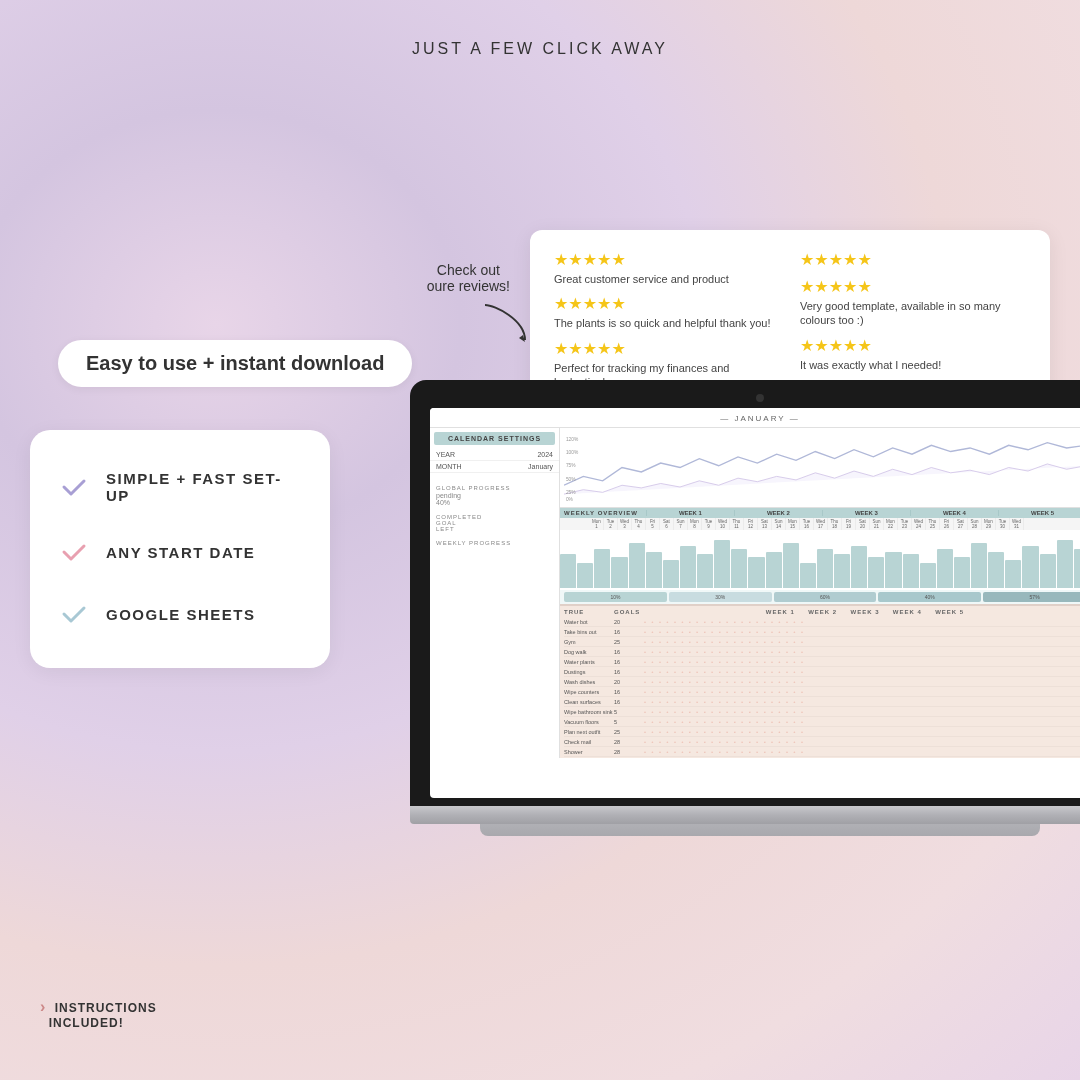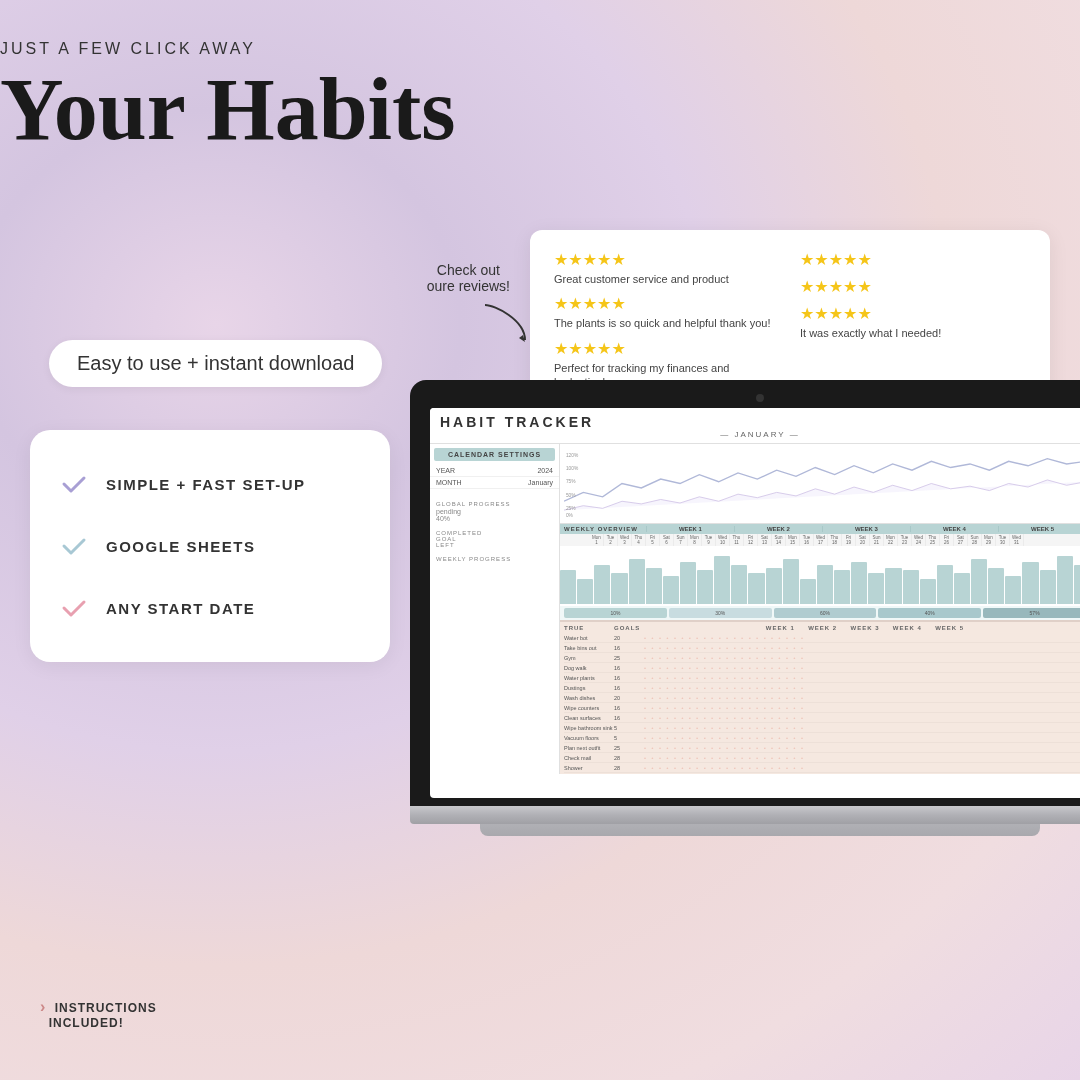--- a/index.html
+++ b/index.html
@@ -20,7 +20,7 @@
 
     
     .header {
-      text-align: left;
+      text-align: center;
       padding-top: 40px;
     }
 

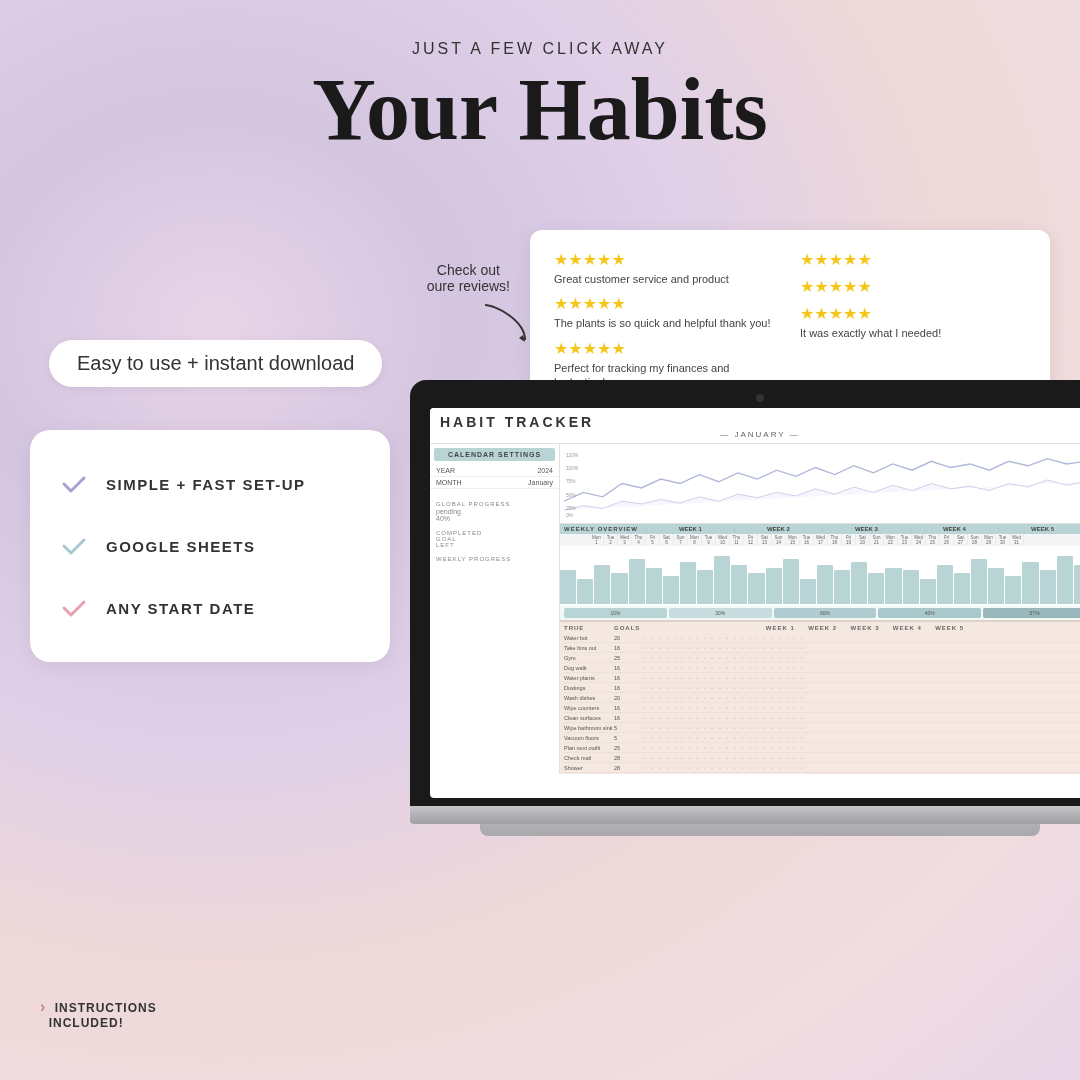--- a/index.html
+++ b/index.html
@@ -305,7 +305,7 @@
   <div class="header">
     <div class="subtitle">JUST A FEW CLICK AWAY</div>
     <div class="main-title">
-      <span>Your Habits</span><br>
+      <br>
     </div>
   </div>
 

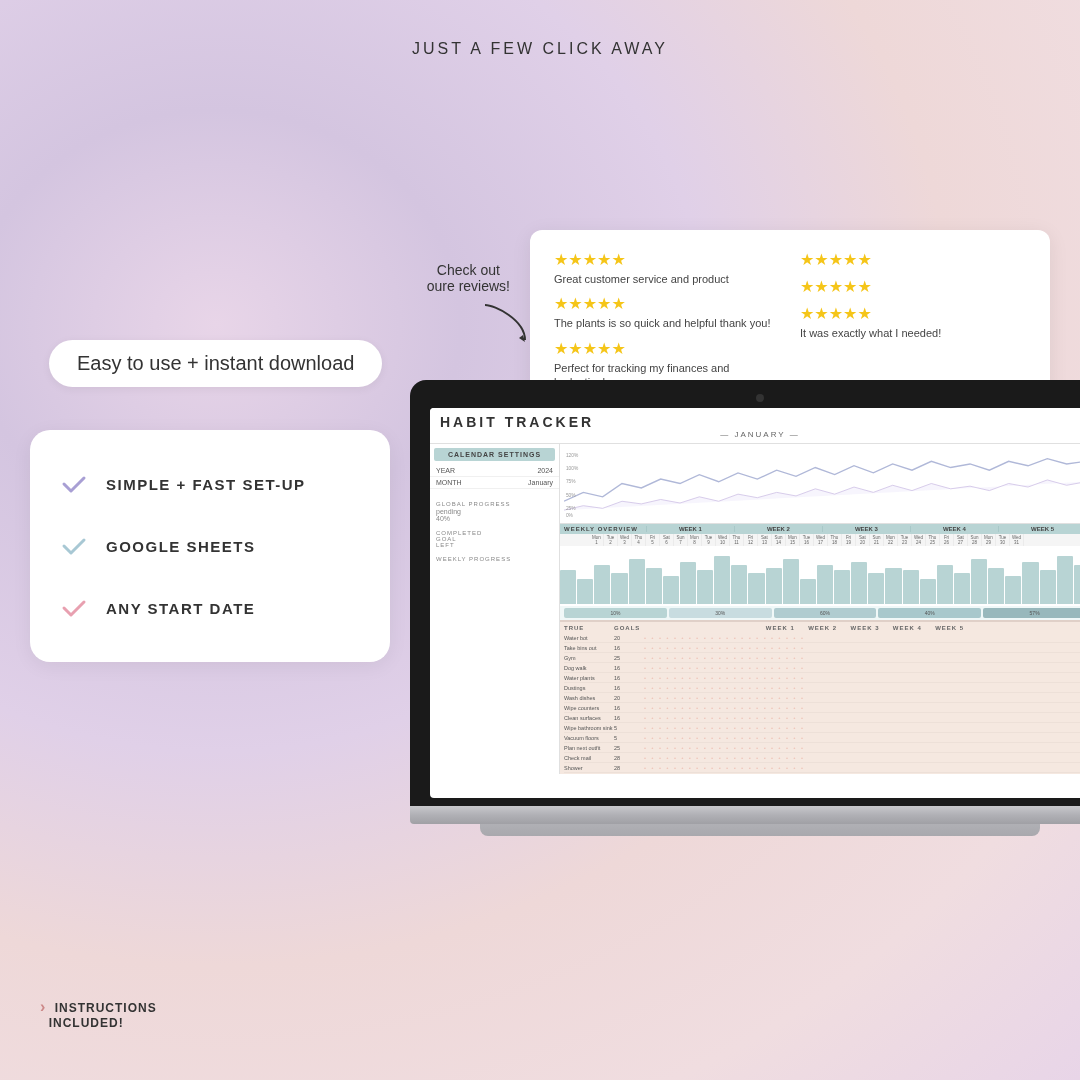--- a/index.html
+++ b/index.html
@@ -334,6 +334,7 @@
       <div class="review-col">
         <div class="stars">★★★★★</div>
         <div class="stars" style="margin-top:8px">★★★★★</div>
+        <div class="review-text">Very good template, available in so many colours too :)</div>
         <div class="stars" style="margin-top:8px">★★★★★</div>
         <div class="review-text">It was exactly what I needed!</div>
       </div>

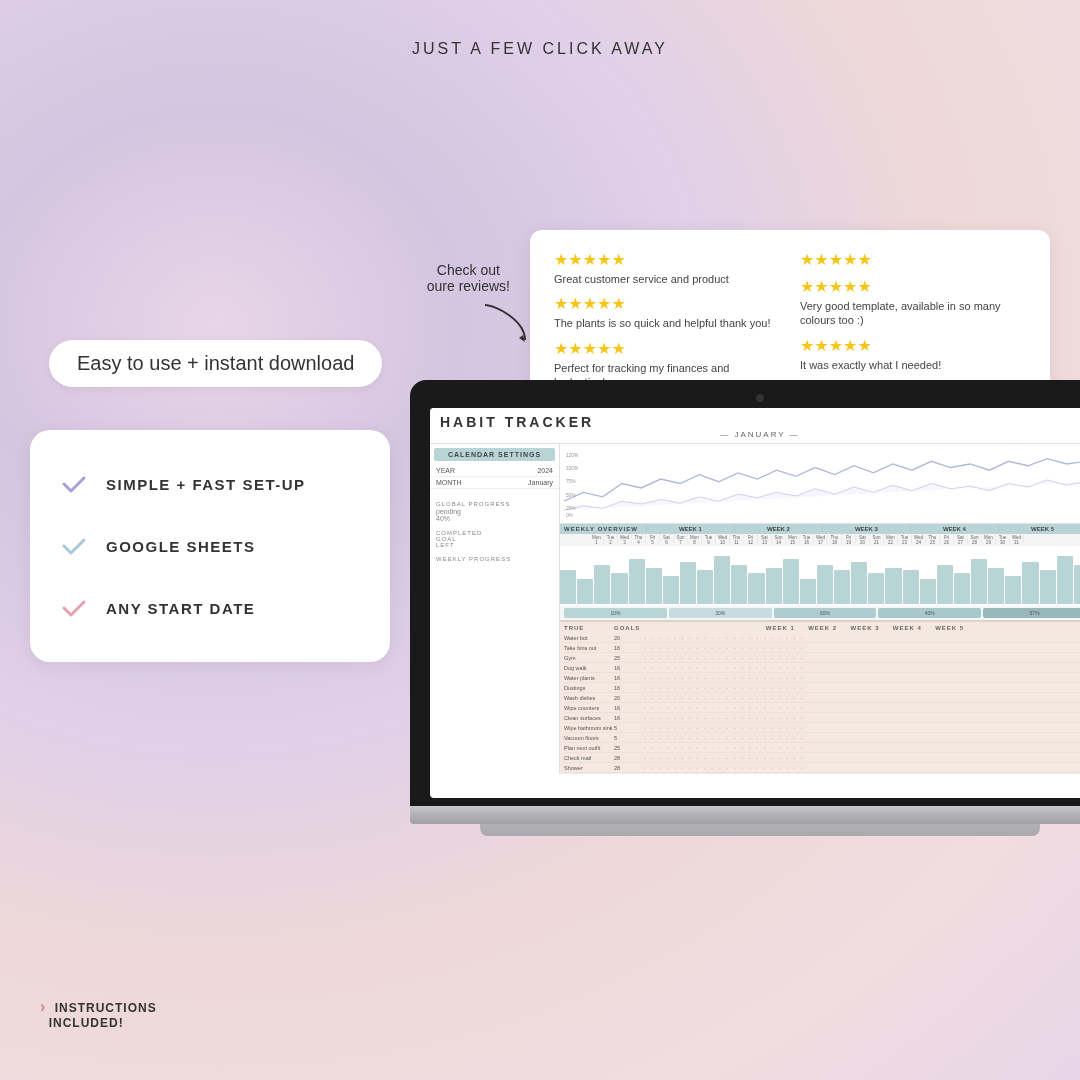--- a/index.html
+++ b/index.html
@@ -97,14 +97,14 @@
     .easy-badge {
       position: absolute;
       top: 340px;
-      left: 49px;
+      left: 58px;
       background: white;
       border-radius: 30px;
       padding: 12px 28px;
       font-size: 20px;
       font-family: Arial, sans-serif;
       color: #333;
-      font-weight: 400;
+      font-weight: 700;
       box-shadow: 0 2px 10px rgba(0,0,0,0.06);
     }
 

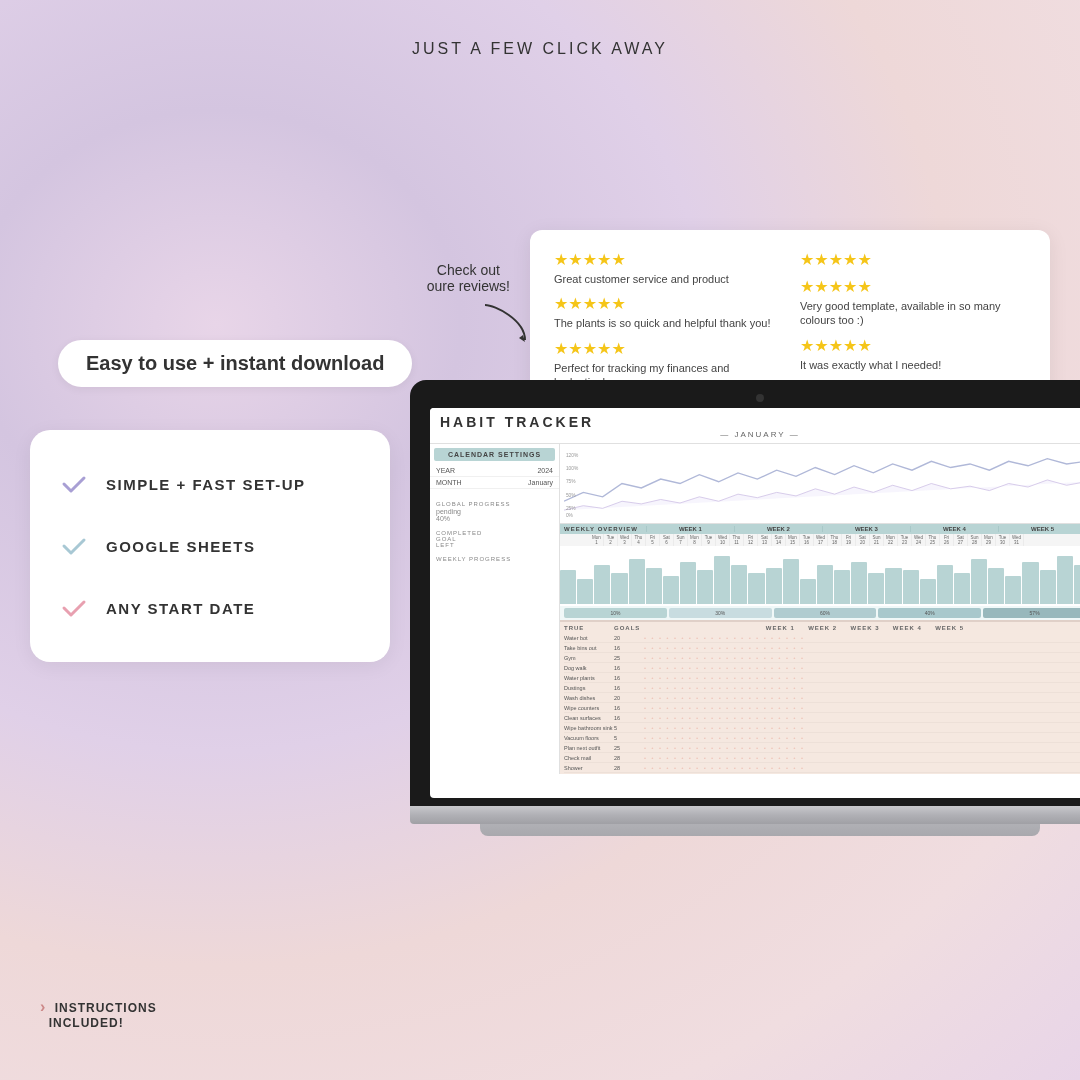--- a/index.html
+++ b/index.html
@@ -380,9 +380,6 @@
 
           <div class="spreadsheet">
             <div class="sheet-header">
-              <div style="display:flex; justify-content:space-between; align-items:center;">
-                <div class="sheet-title">HABIT TRACKER</div>
-              </div>
               <div class="sheet-month">— JANUARY —</div>
             </div>
             <div class="sheet-body">

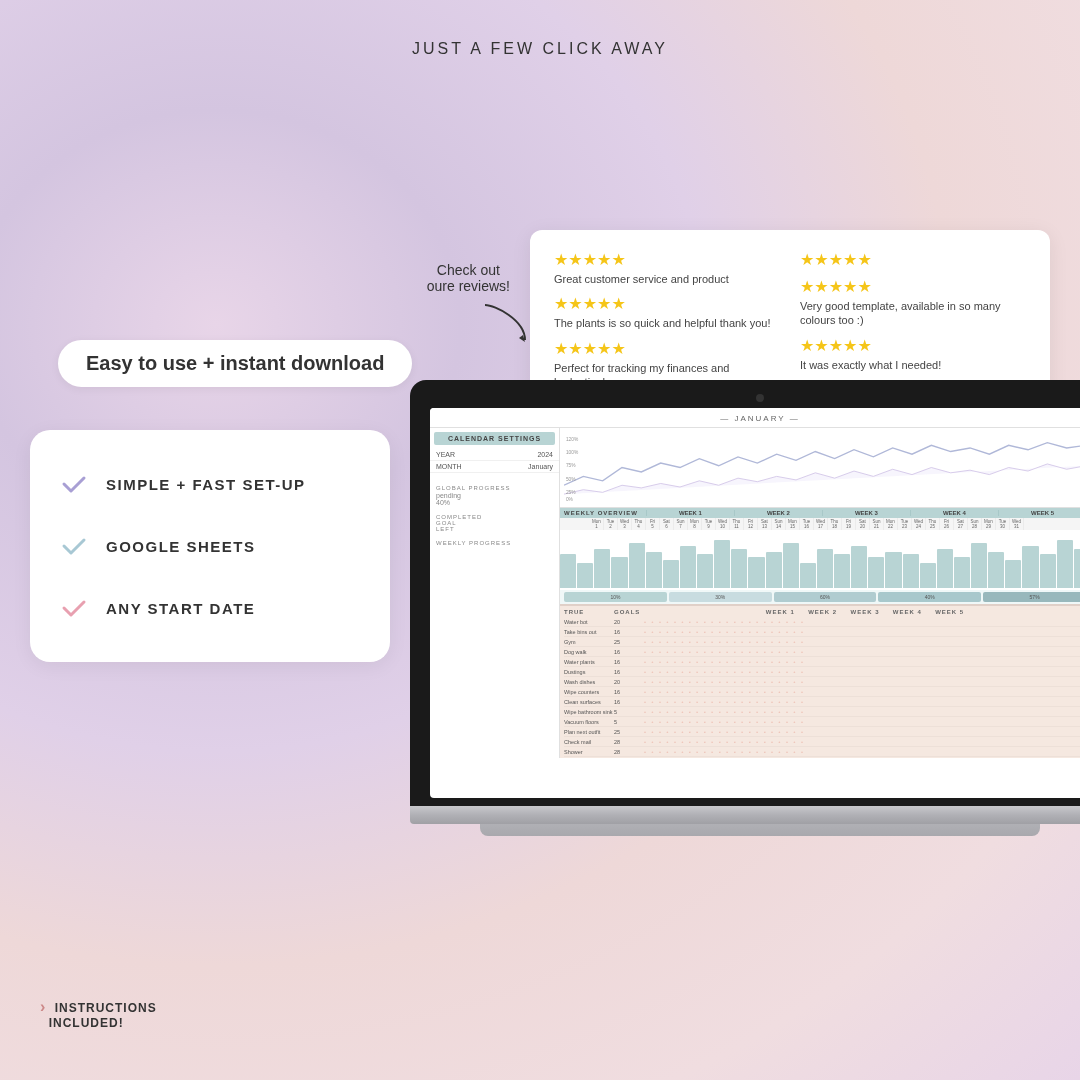--- a/index.html
+++ b/index.html
@@ -113,7 +113,7 @@
       position: absolute;
       top: 430px;
       left: 30px;
-      width: 360px;
+      width: 300px;
       background: white;
       border-radius: 20px;
       padding: 40px 30px;

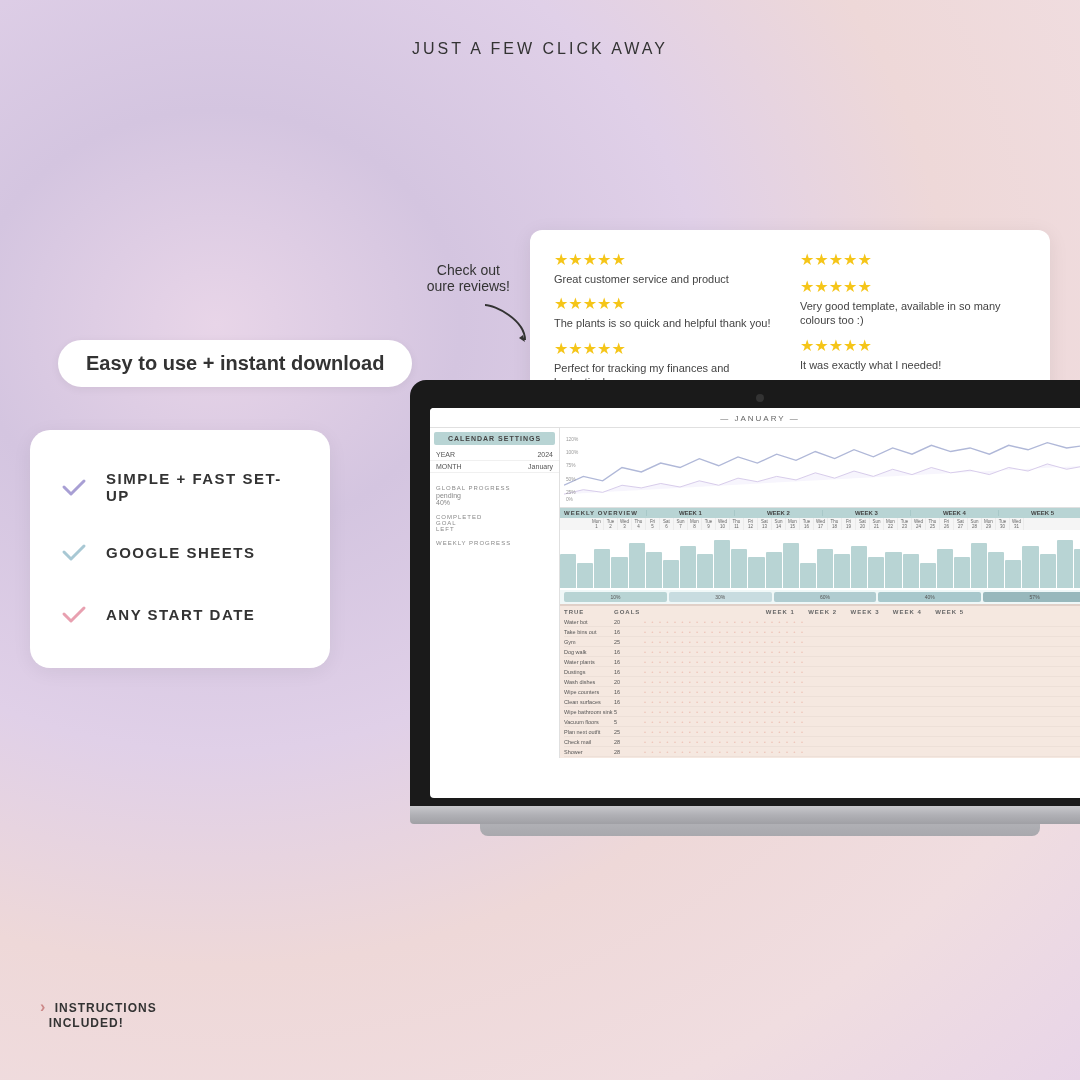--- a/index.html
+++ b/index.html
@@ -357,18 +357,18 @@
     <div class="feature-item">
       <div class="check-icon">
         <svg width="28" height="28" viewBox="0 0 28 28">
+          <polyline points="4,14 11,21 24,8" stroke="#e8a0b0" stroke-width="3" fill="none" stroke-linecap="round" stroke-linejoin="round"></polyline>
+        </svg>
+      </div>
+      <span class="feature-label">ANY START DATE</span>
+    </div>
+    <div class="feature-item">
+      <div class="check-icon">
+        <svg width="28" height="28" viewBox="0 0 28 28">
           <polyline points="4,14 11,21 24,8" stroke="#a8c8d4" stroke-width="3" fill="none" stroke-linecap="round" stroke-linejoin="round"></polyline>
         </svg>
       </div>
       <span class="feature-label">GOOGLE SHEETS</span>
-    </div>
-    <div class="feature-item">
-      <div class="check-icon">
-        <svg width="28" height="28" viewBox="0 0 28 28">
-          <polyline points="4,14 11,21 24,8" stroke="#e8a0b0" stroke-width="3" fill="none" stroke-linecap="round" stroke-linejoin="round"></polyline>
-        </svg>
-      </div>
-      <span class="feature-label">ANY START DATE</span>
     </div>
   </div>
 

